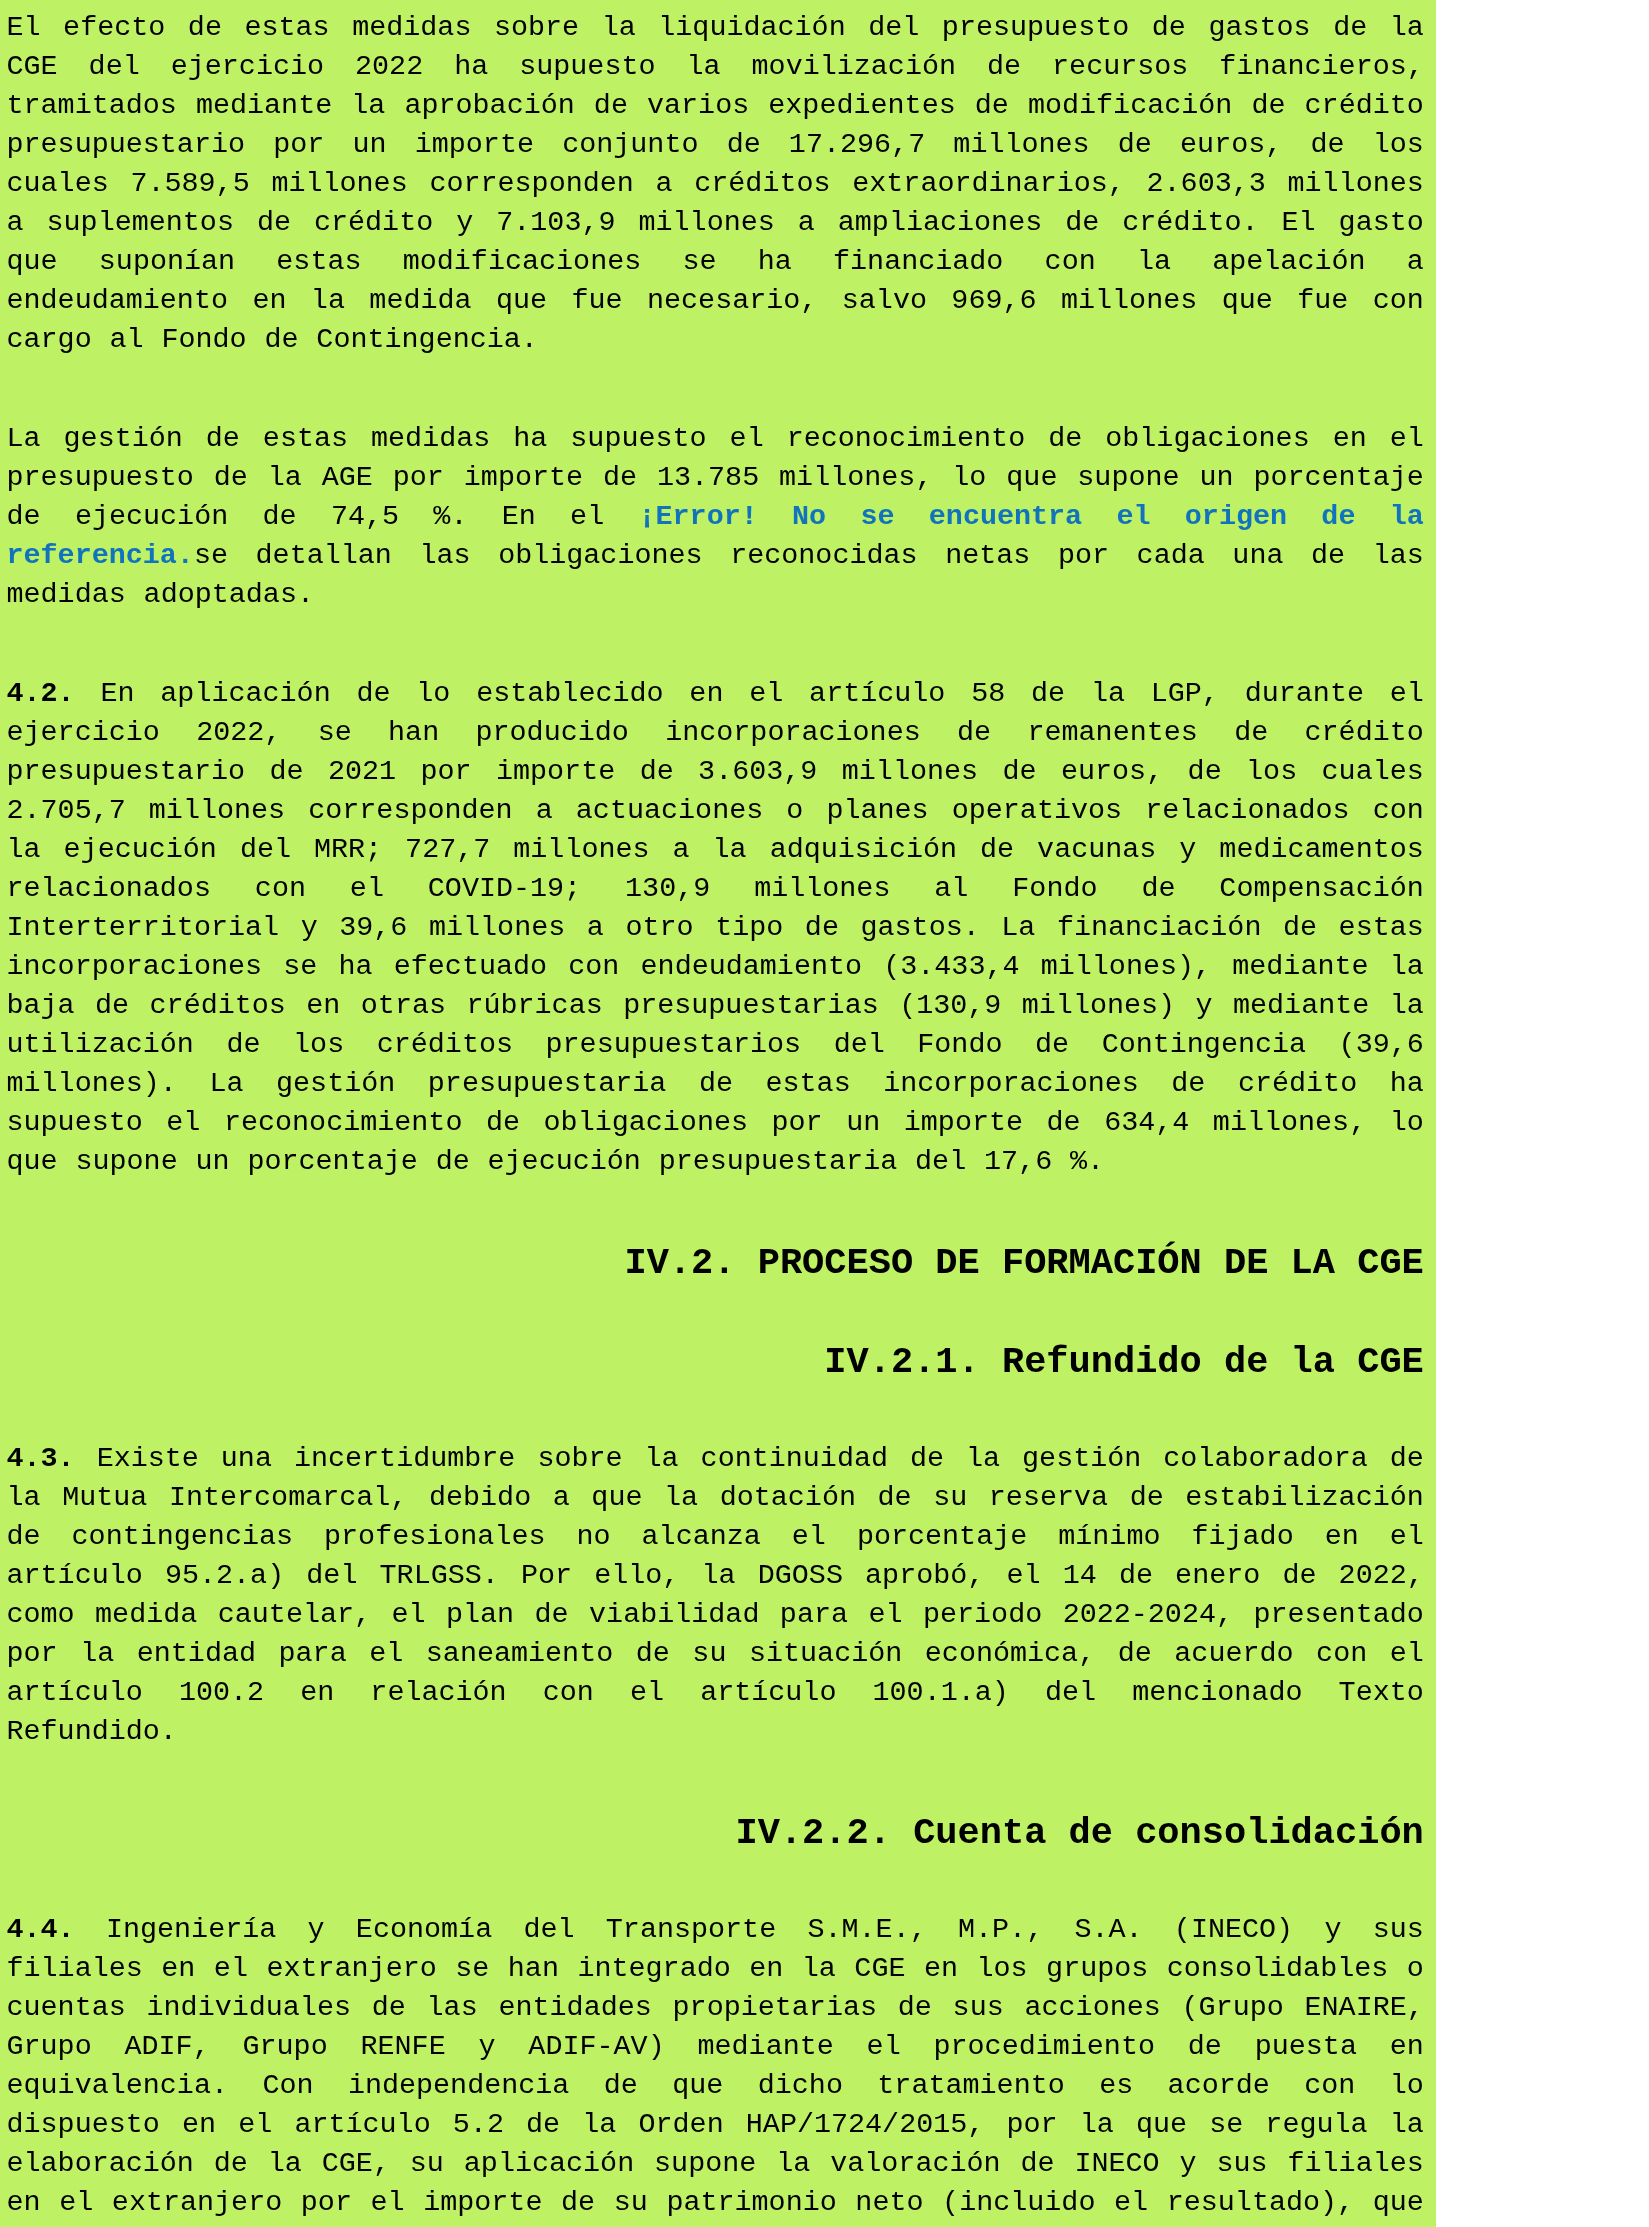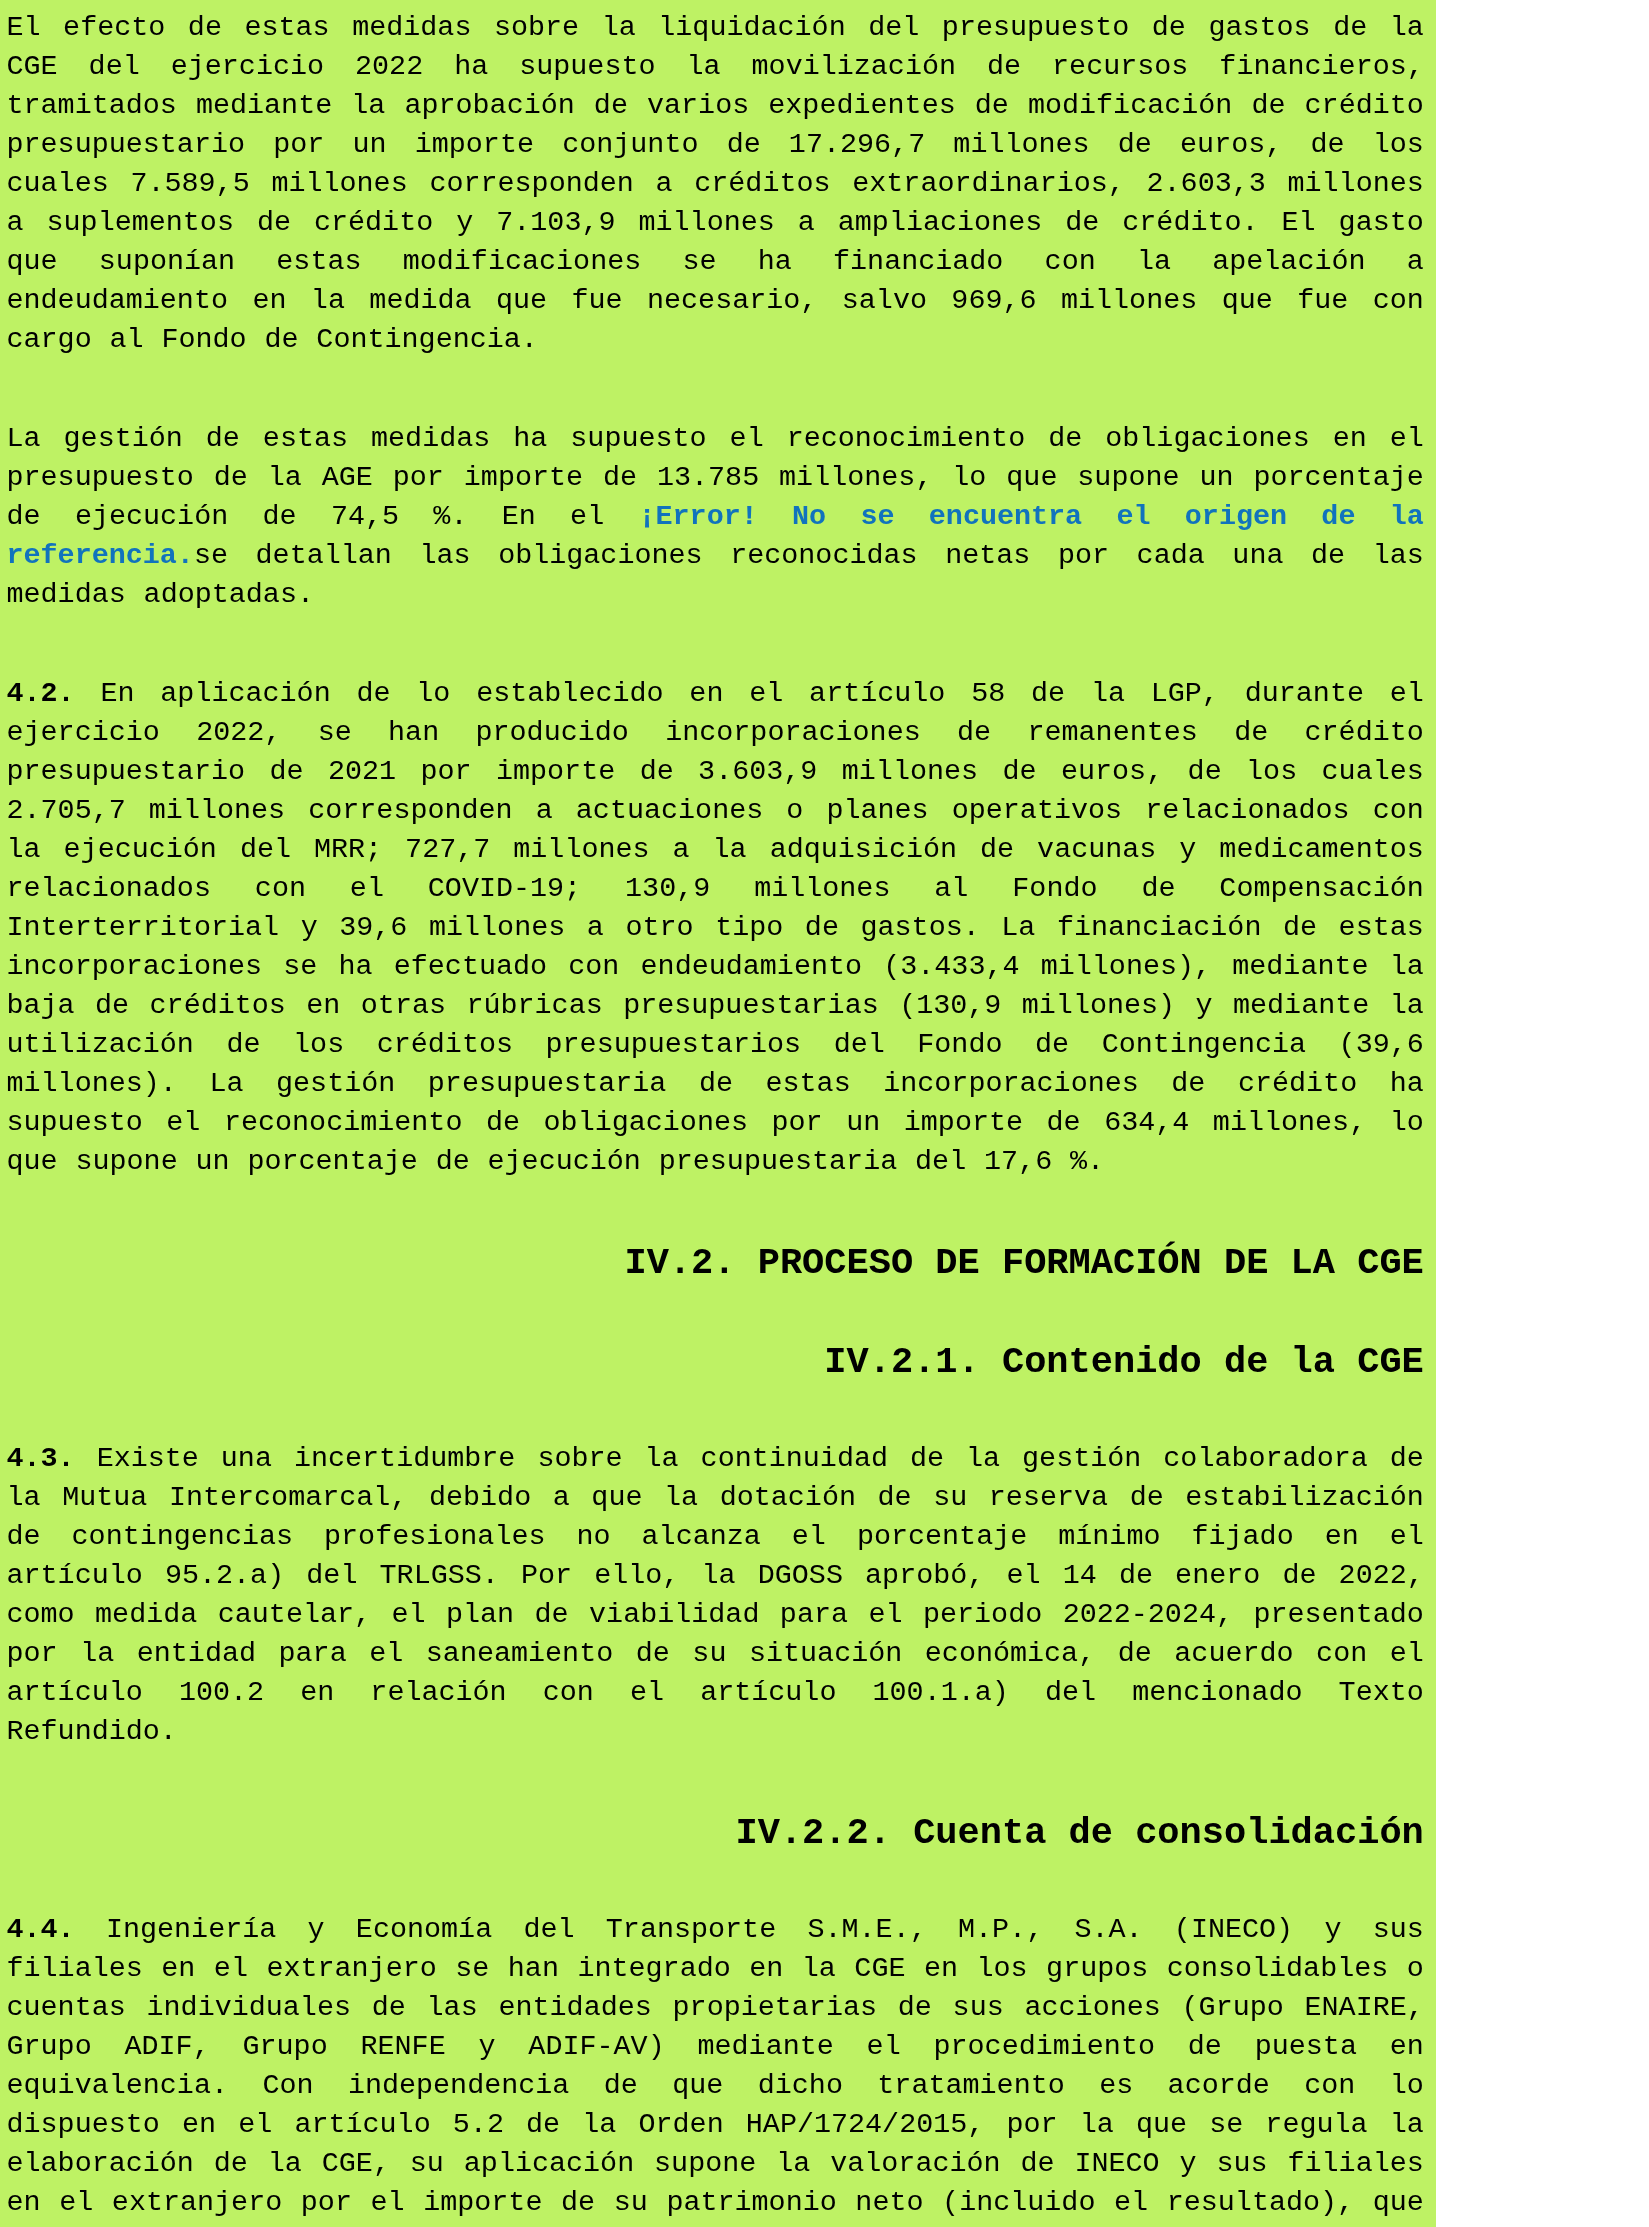--- a/index.html
+++ b/index.html
@@ -58,7 +58,7 @@
 
   <h1 class="heading">IV.2. PROCESO DE FORMACIÓN DE LA CGE</h1>
 
-  <h2 class="heading">IV.2.1. Contenido de la CGE</h2>
+  <h2 class="heading">IV.2.1. Refundido de la CGE</h2>
 
   <p class="body"><span class="num">4.3.</span><span> Existe una incertidumbre sobre la continuidad de la gestión colaboradora de la Mutua Intercomarcal, debido a que la dotación de su reserva de estabilización de contingencias profesionales no alcanza el porcentaje mínimo fijado en el artículo 95.2.a) del TRLGSS. Por ello, la DGOSS aprobó, el 14 de enero de 2022, como medida cautelar, el plan de viabilidad para el periodo 2022-2024, presentado por la entidad para el saneamiento de su situación económica, de acuerdo con el artículo 100.2 en relación con el artículo 100.1.a) del mencionado Texto Refundido.</span></p>
 

